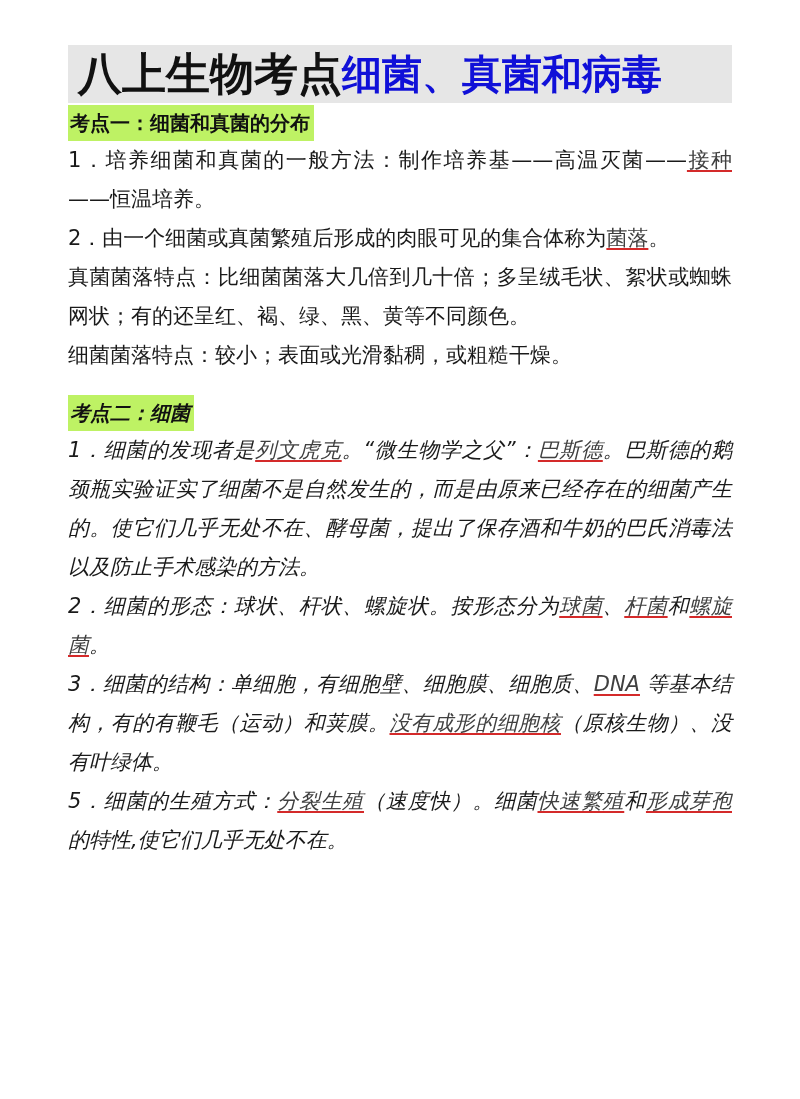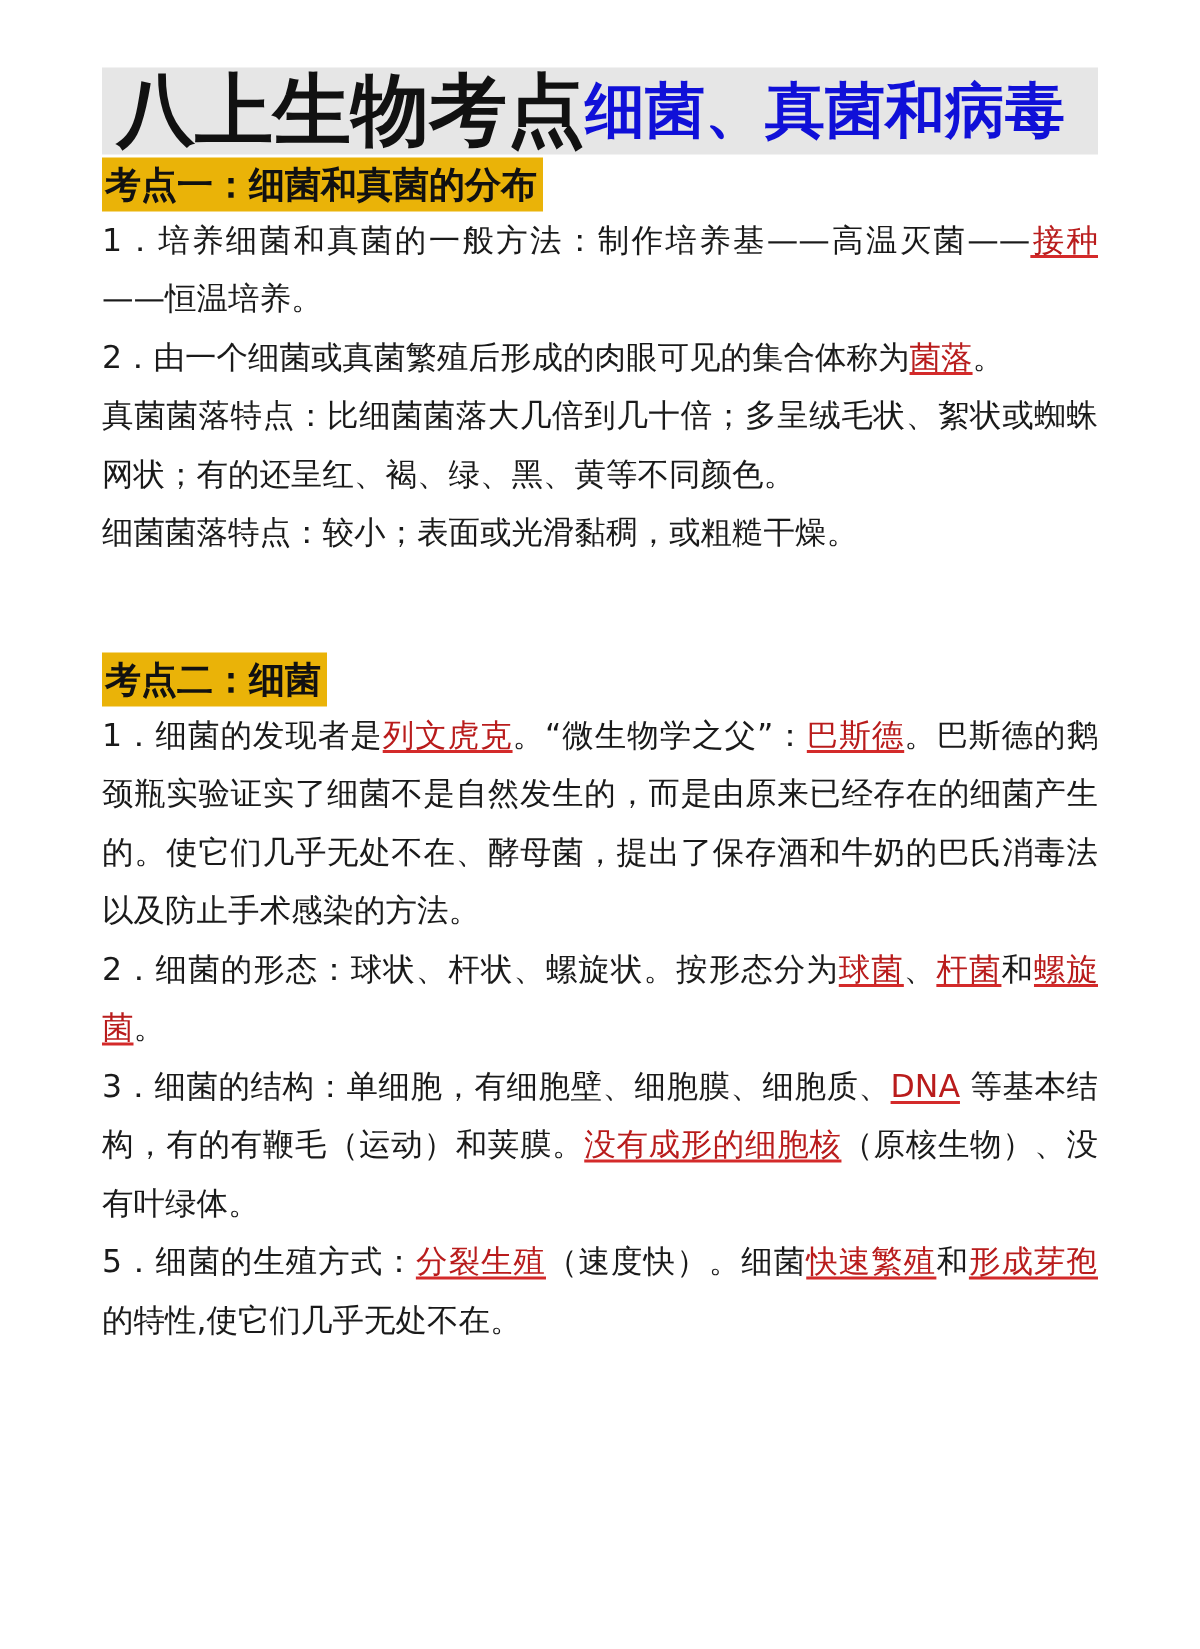--- a/index.html
+++ b/index.html
@@ -31,7 +31,7 @@
       white-space: nowrap;
     }
     .title-black {
-      font-size: 52px;
+      font-size: 44px;
       font-weight: bold;
       color: #111111;
       letter-spacing: 0px;

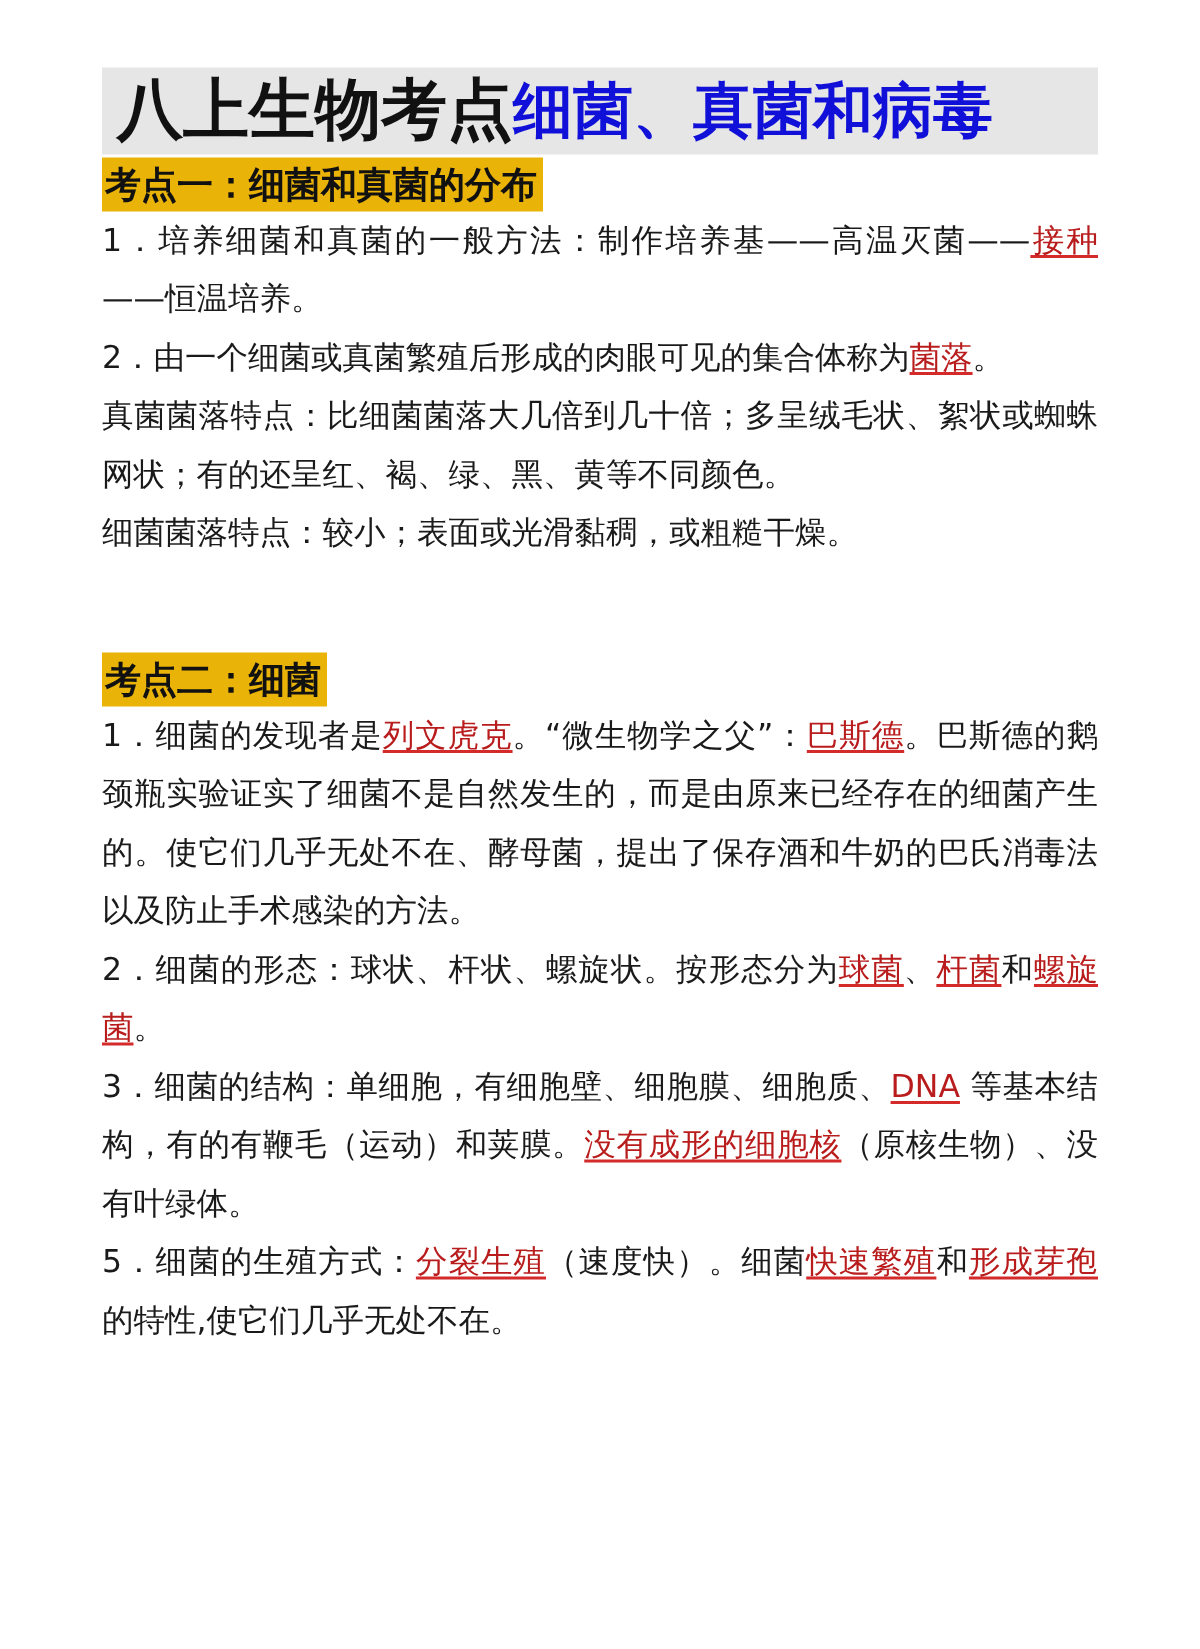--- a/index.html
+++ b/index.html
@@ -45,8 +45,8 @@
     }
     .section-heading {
       display: inline-block;
-      background: #eab308;
-      font-size: 24px;
+      background: #bef264;
+      font-size: 20px;
       font-weight: bold;
       color: #111111;
       padding: 4px 4px 4px 2px;

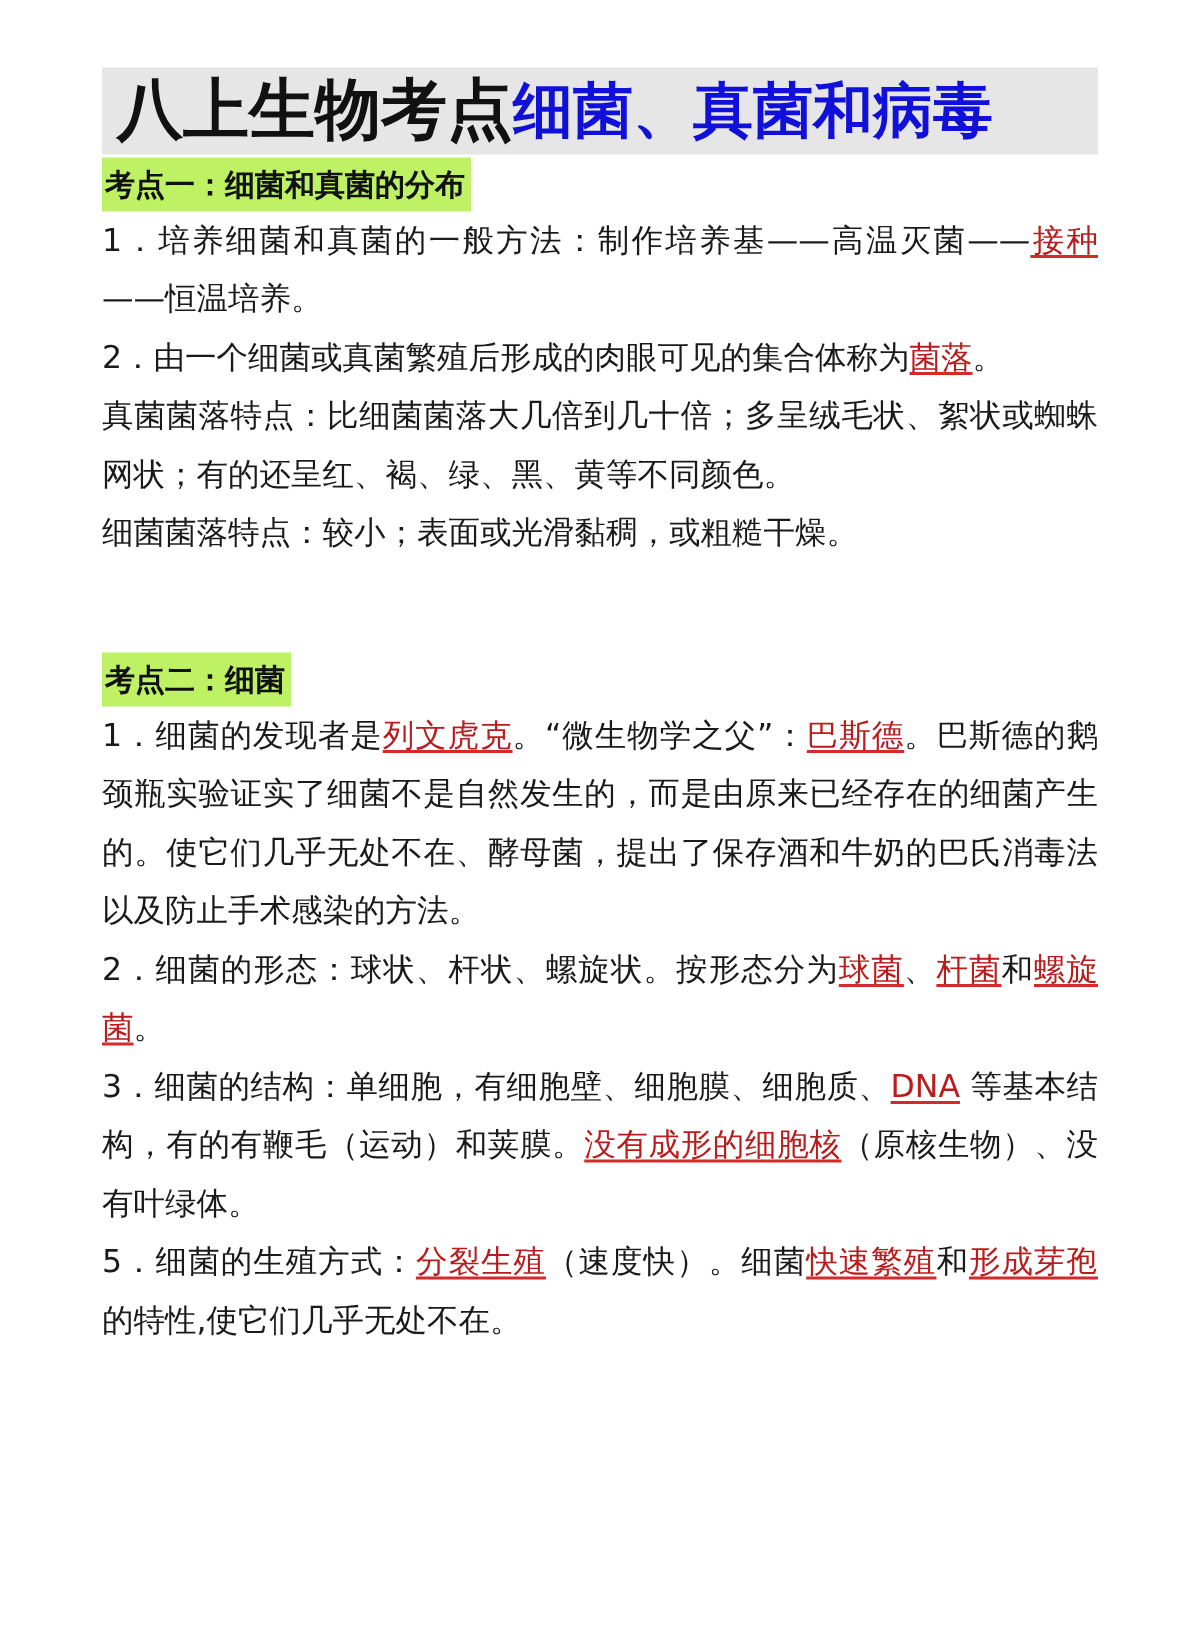--- a/index.html
+++ b/index.html
@@ -62,7 +62,7 @@
       text-align: justify;
     }
     .kw {
-      color: #b91c1c;
+      color: #404040;
       text-decoration: underline;
       text-decoration-color: #d42a2a;
       text-underline-offset: 3px;

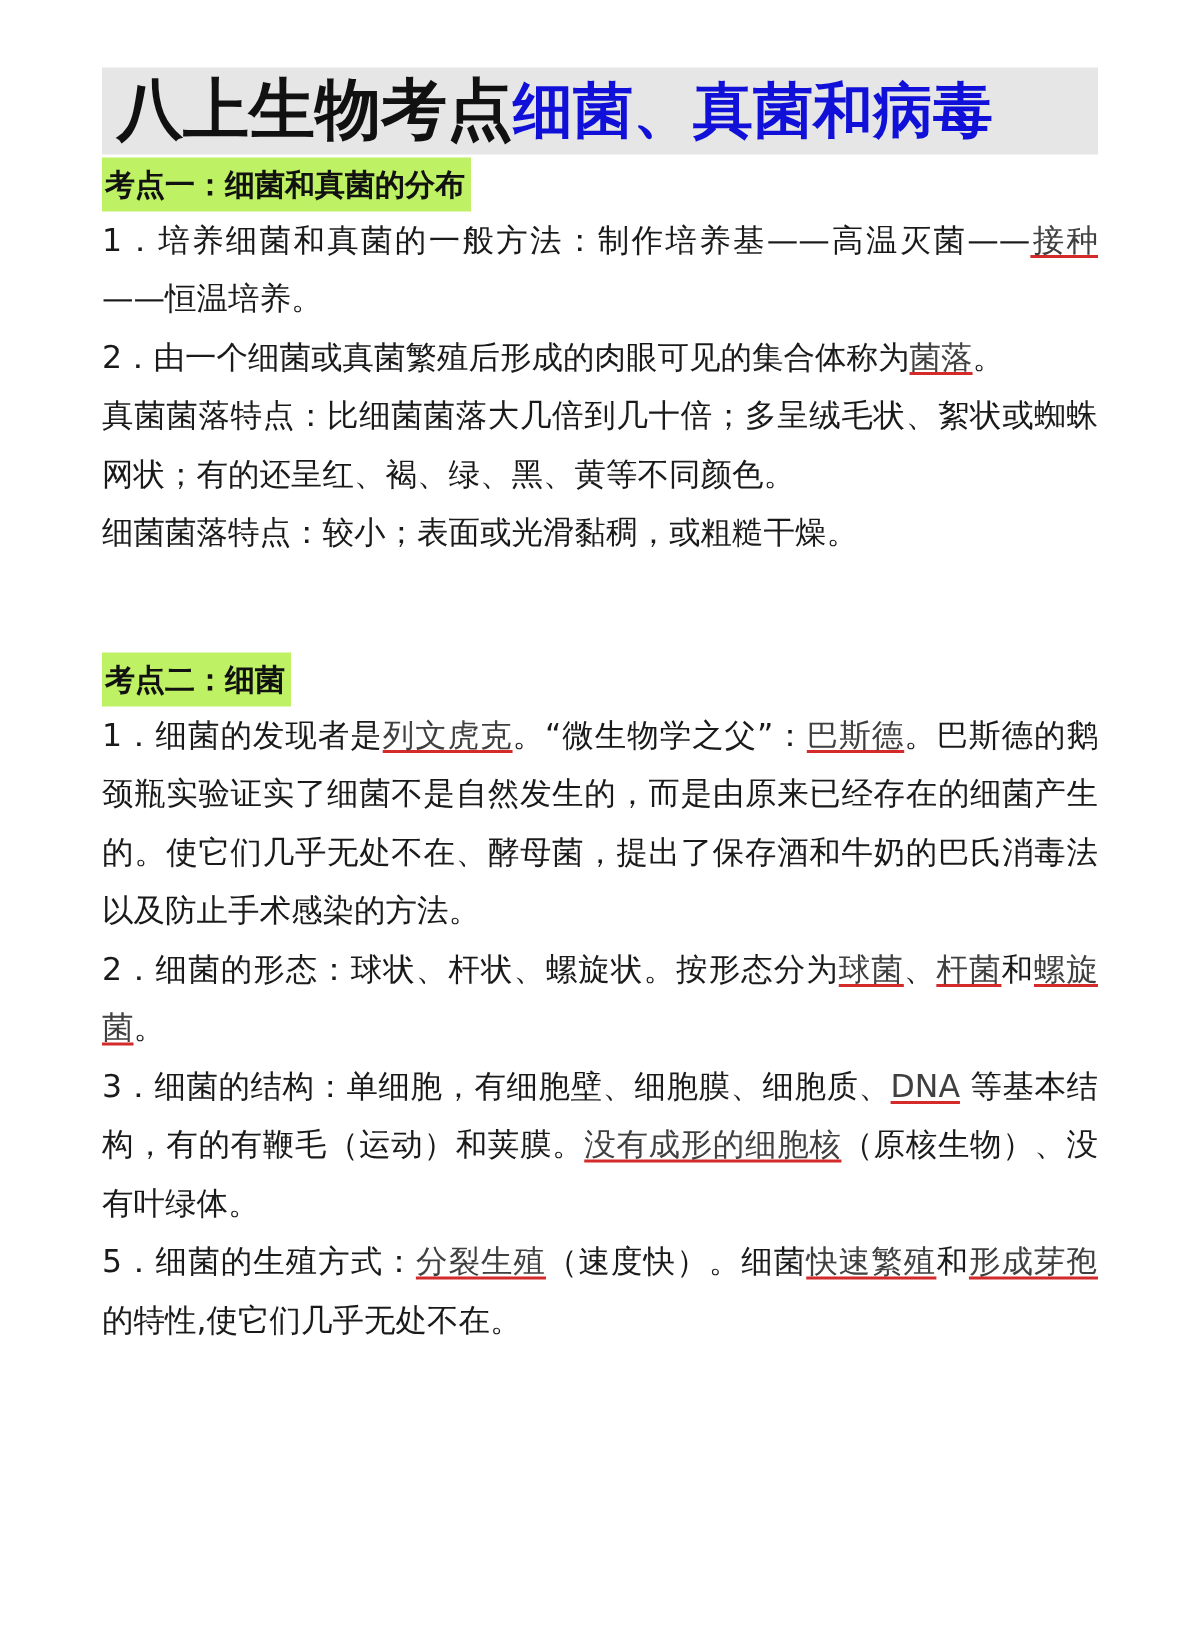--- a/index.html
+++ b/index.html
@@ -53,7 +53,7 @@
       line-height: 28px;
     }
     .section-1 { margin-top: 2px; }
-    .section-2 { margin-top: 60px; }
+    .section-2 { margin-top: 20px; font-style: italic; }
     .para {
       font-size: 21px;
       line-height: 39px;

